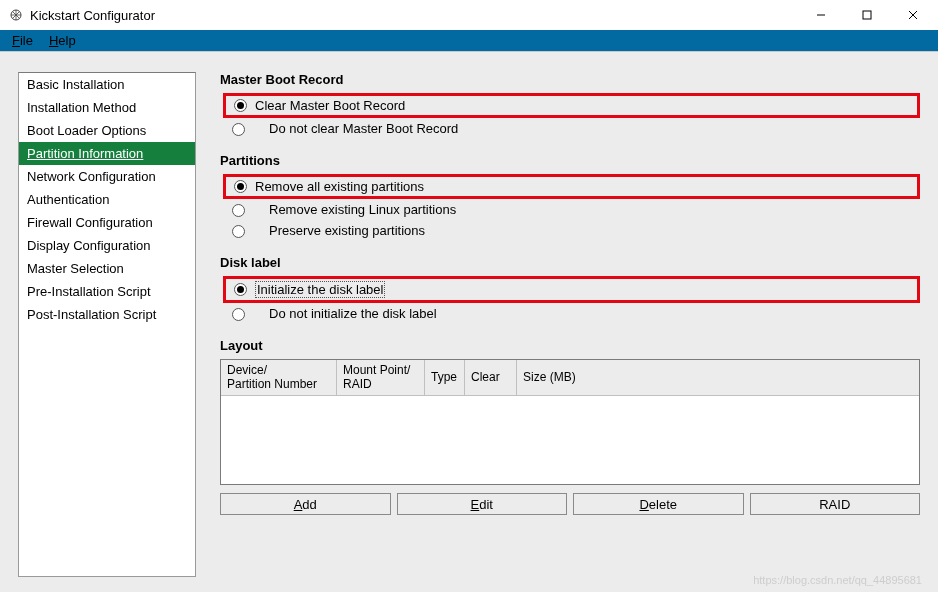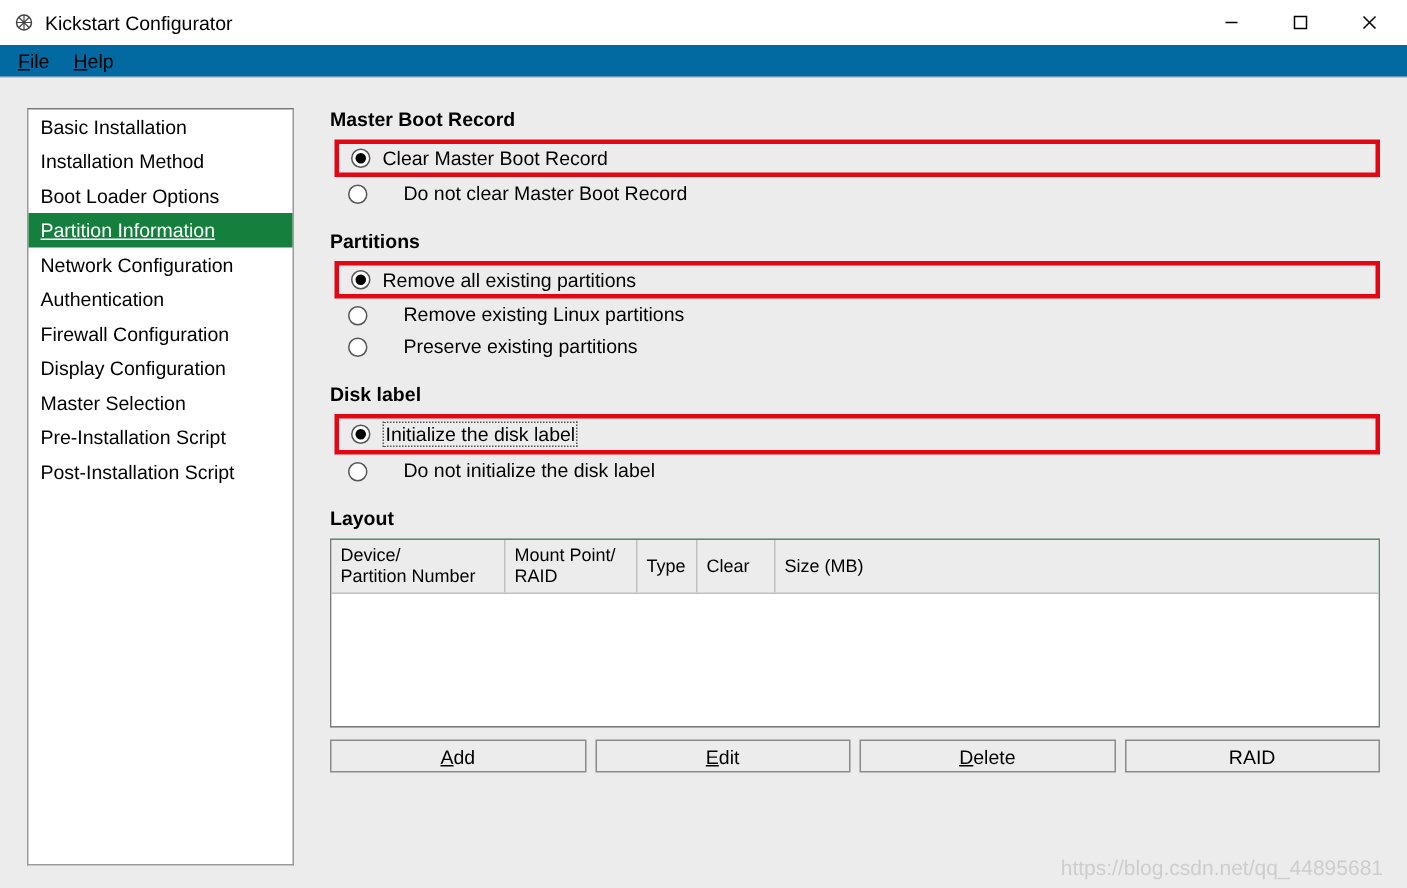--- a/index.html
+++ b/index.html
@@ -100,7 +100,7 @@
   .spacer-sm { height: 14px; }
   .layout-table {
     border: 1px solid #7a7a7a;
-    background: #86efac;
+    background: #22c55e;
     height: 126px;
     display: flex;
     flex-direction: column;

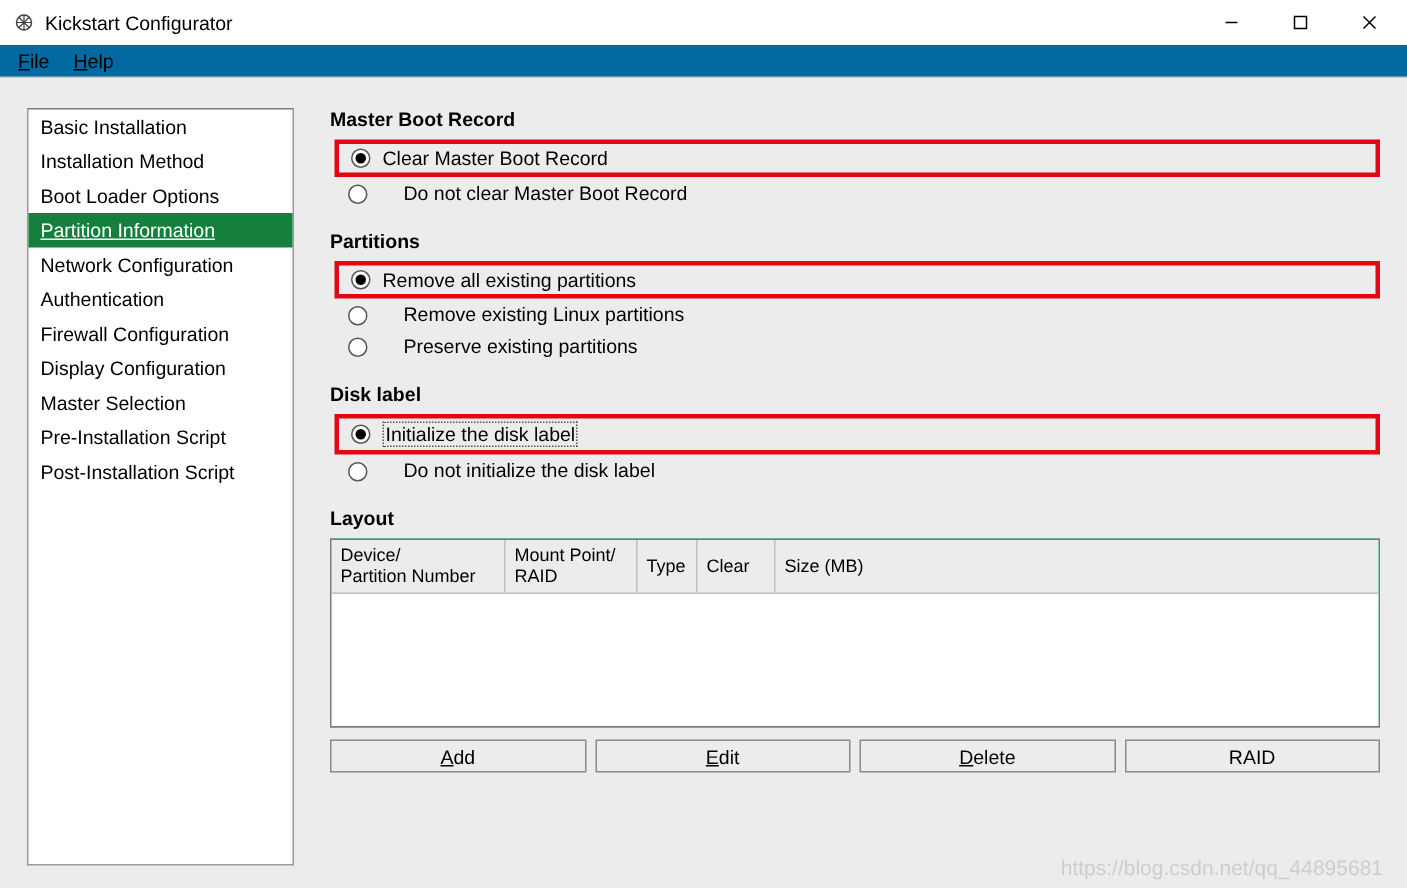--- a/index.html
+++ b/index.html
@@ -131,7 +131,7 @@
     right: 16px;
     bottom: 6px;
     color: rgba(180,180,180,0.55);
-    font-size: 14px;
+    font-size: 11px;
     pointer-events: none;
   }
 </style>

